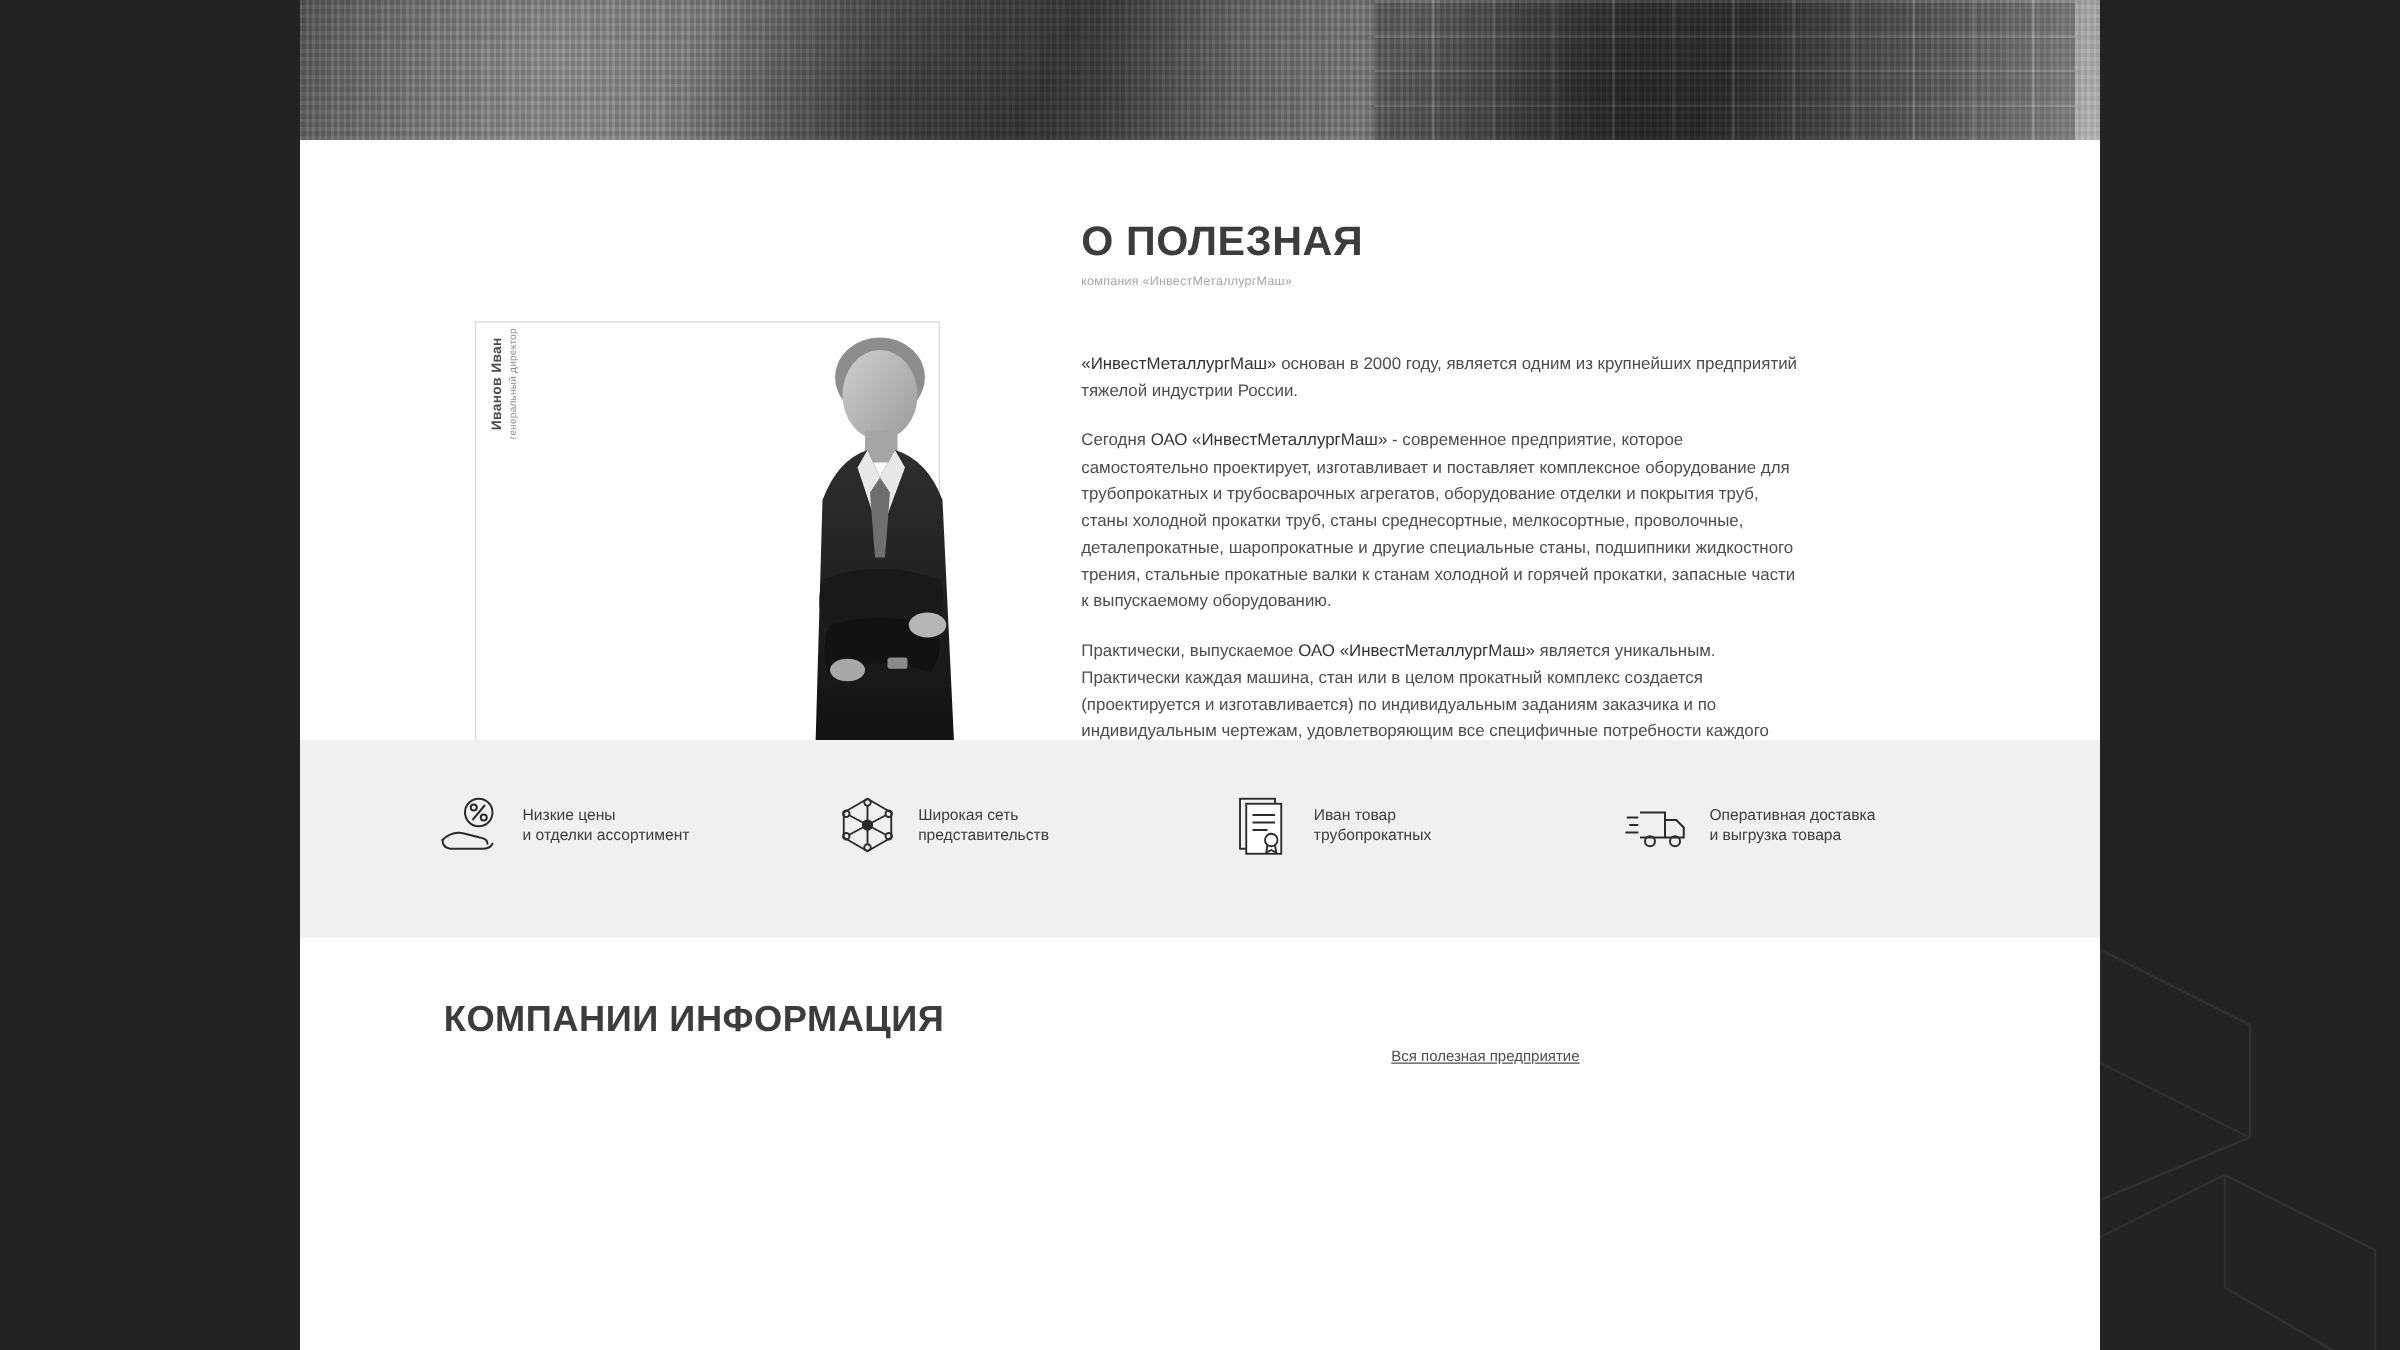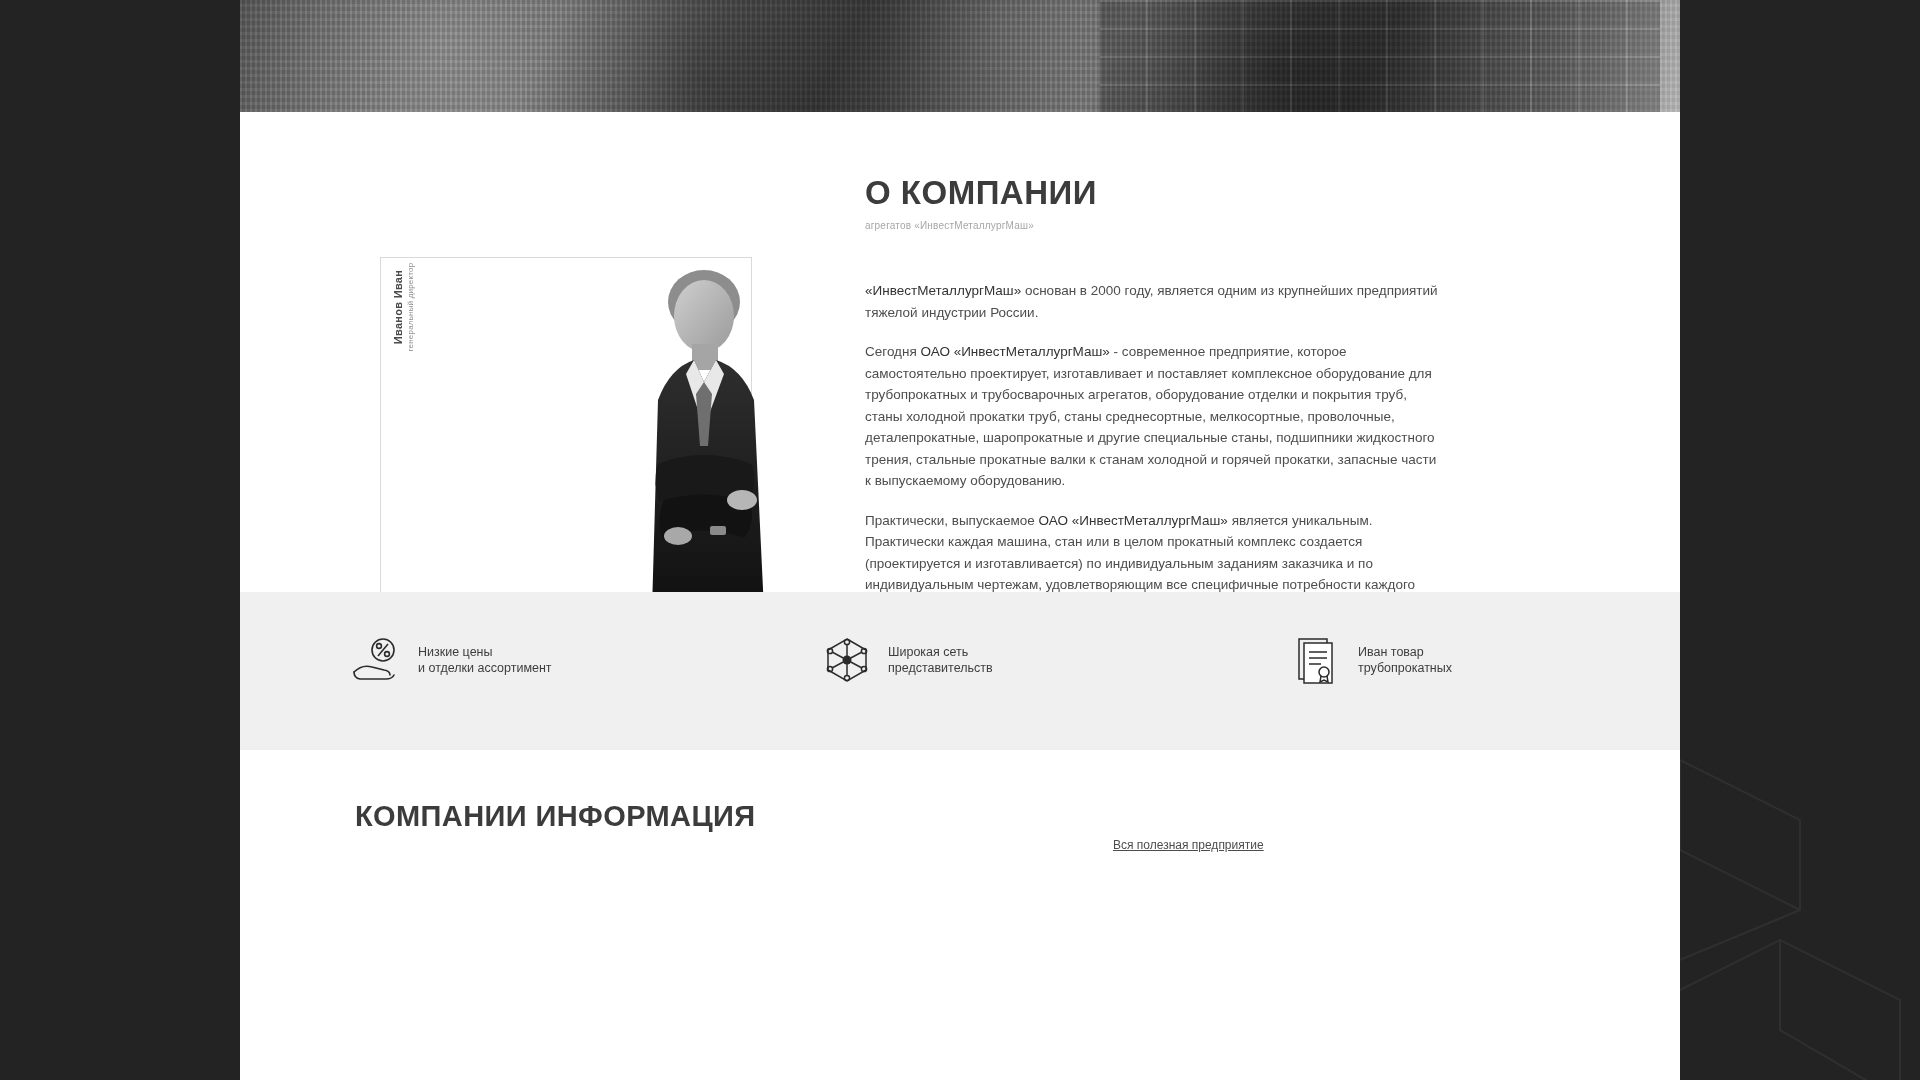--- a/index.html
+++ b/index.html
@@ -248,7 +248,7 @@
 
   <div class="panel">
 
-    <h1 class="about-title">О КОМПАНИИ</h1>
+    <h1 class="about-title">О ПОЛЕЗНАЯ</h1>
     <div class="about-sub">агрегатов «ИнвестМеталлургМаш»</div>
 
     <div class="portrait-frame"></div>

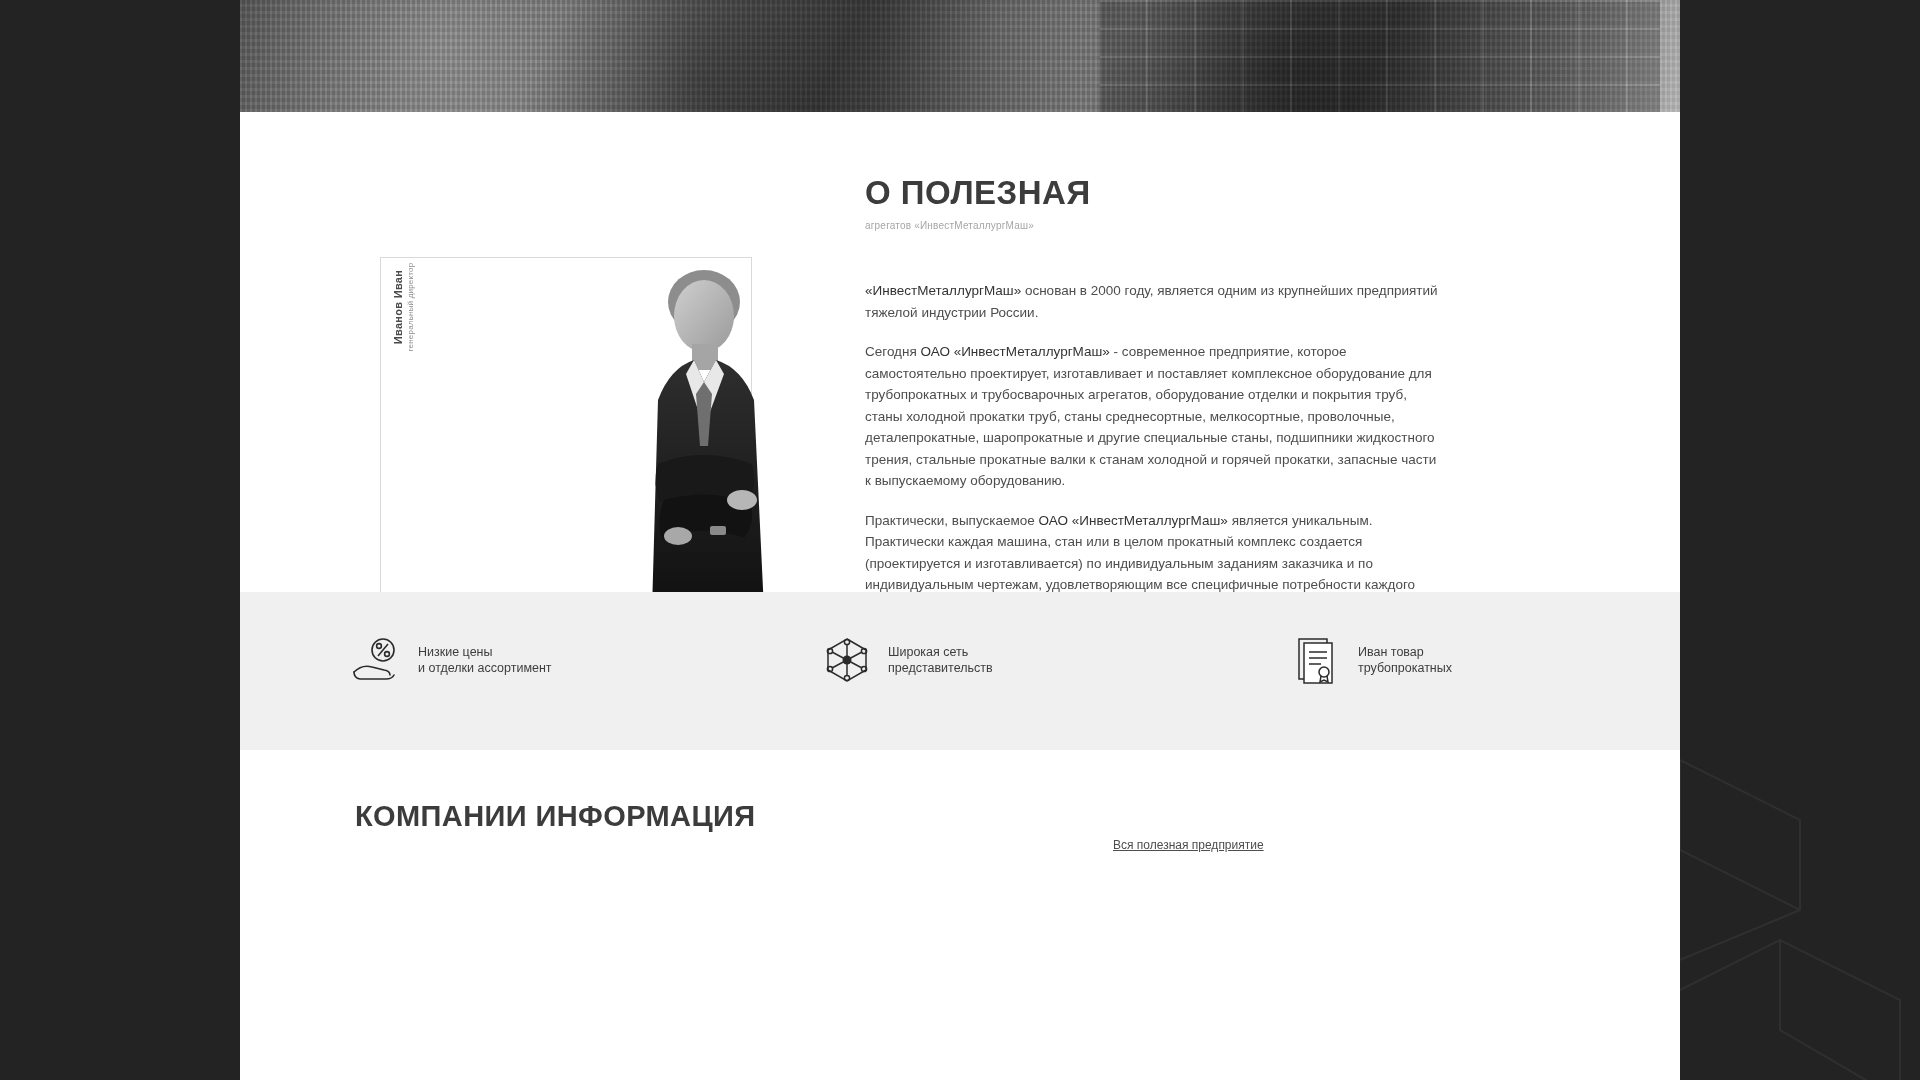--- a/index.html
+++ b/index.html
@@ -249,7 +249,7 @@
   <div class="panel">
 
     <h1 class="about-title">О ПОЛЕЗНАЯ</h1>
-    <div class="about-sub">агрегатов «ИнвестМеталлургМаш»</div>
+    <div class="about-sub">компания «ИнвестМеталлургМаш»</div>
 
     <div class="portrait-frame"></div>
 

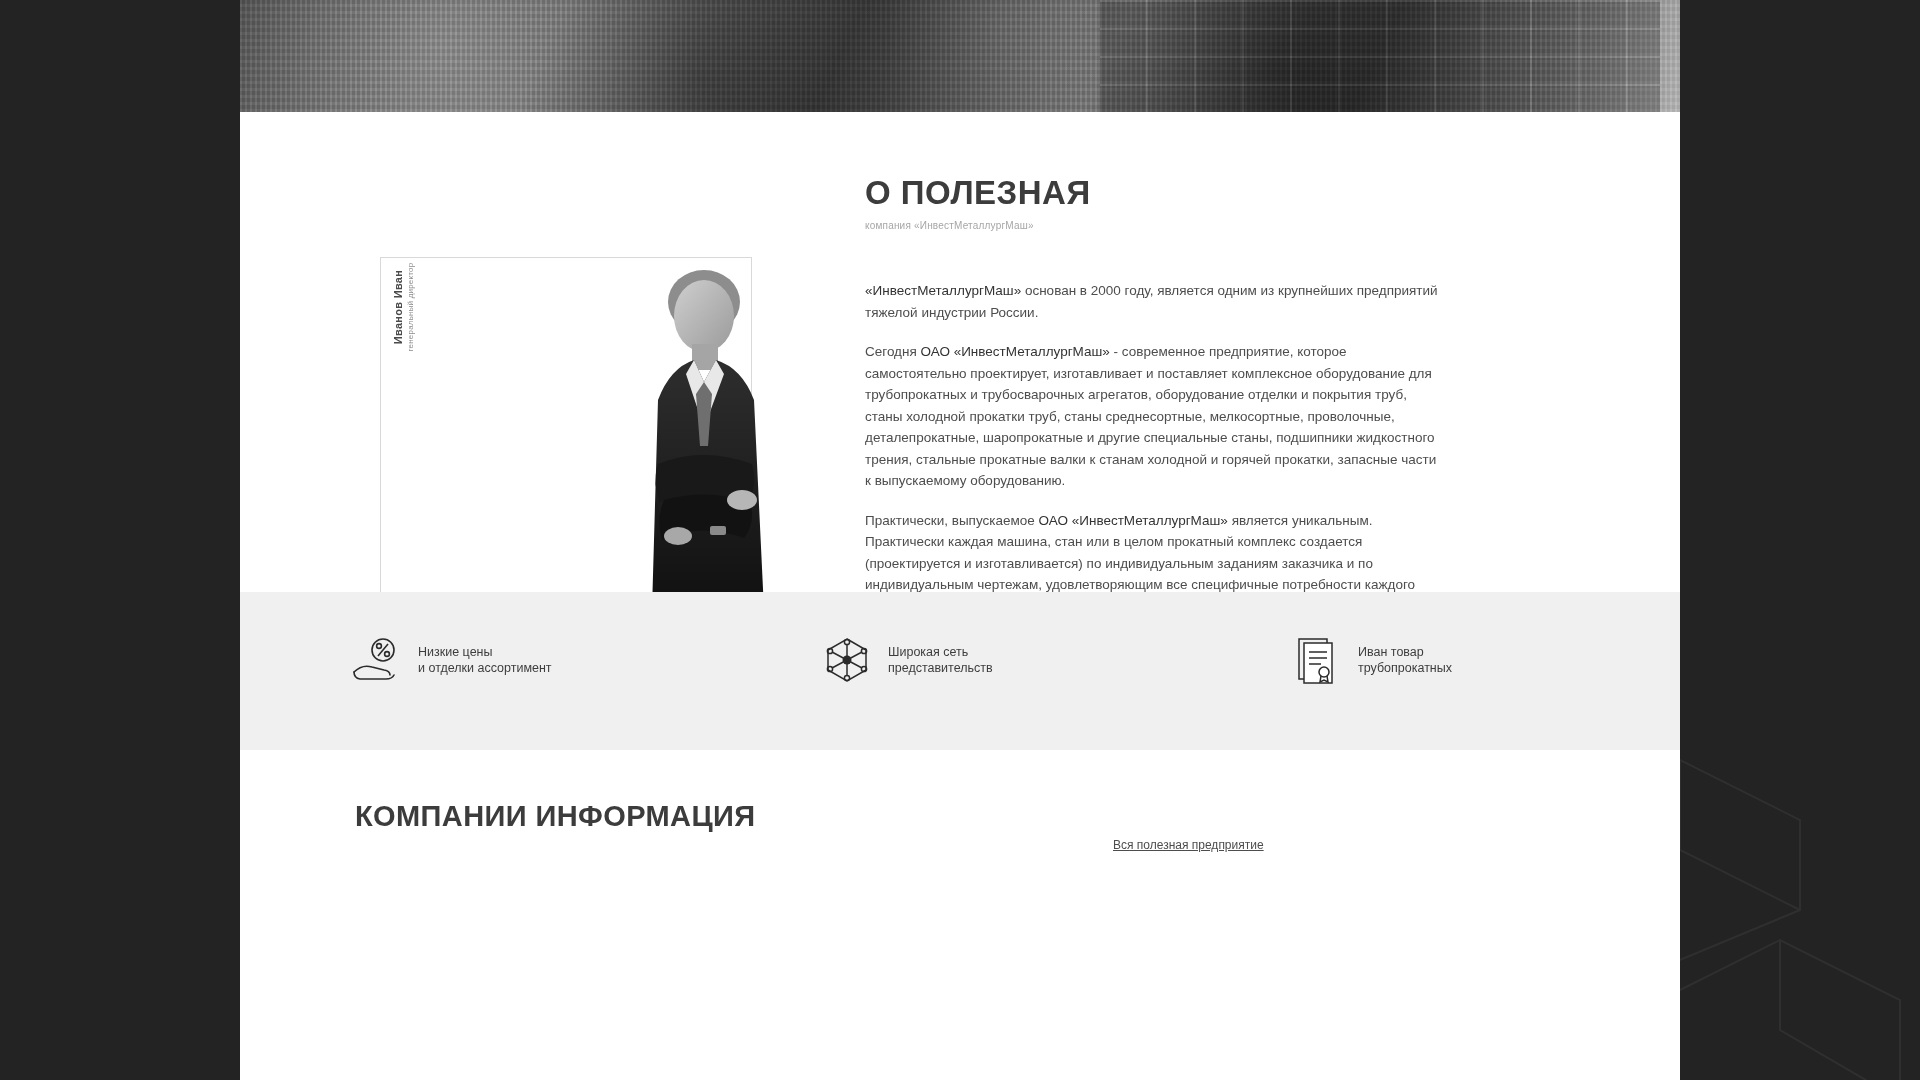--- a/index.html
+++ b/index.html
@@ -368,6 +368,23 @@
           </span>
         </div>
 
+        <div class="feature">
+          <span class="ficon">
+            <svg viewBox="0 0 54 52" fill="none" stroke="#2b2b2b" stroke-width="1.6">
+              <path d="M12 16 H32 V36 H12"></path>
+              <path d="M32 22 H41 L47 28 V36 H32"></path>
+              <circle cx="20" cy="39" r="4"></circle>
+              <circle cx="40" cy="39" r="4"></circle>
+              <line x1="2" y1="20" x2="10" y2="20" stroke-linecap="round"></line>
+              <line x1="4" y1="26" x2="10" y2="26" stroke-linecap="round"></line>
+              <line x1="1" y1="32" x2="10" y2="32" stroke-linecap="round"></line>
+            </svg>
+          </span>
+          <span class="ftext">
+            <span>Оперативная доставка</span><br>
+            <span>и выгрузка товара</span>
+          </span>
+        </div>
 
       </div>
     </div>

